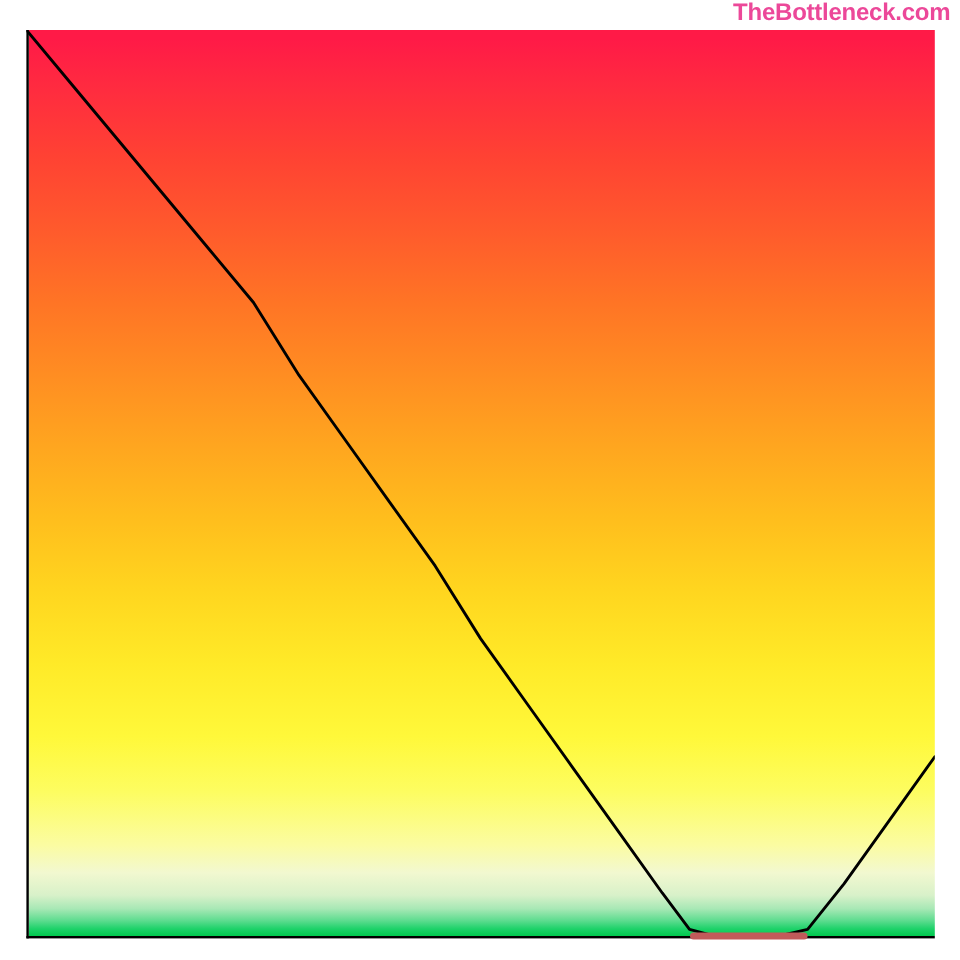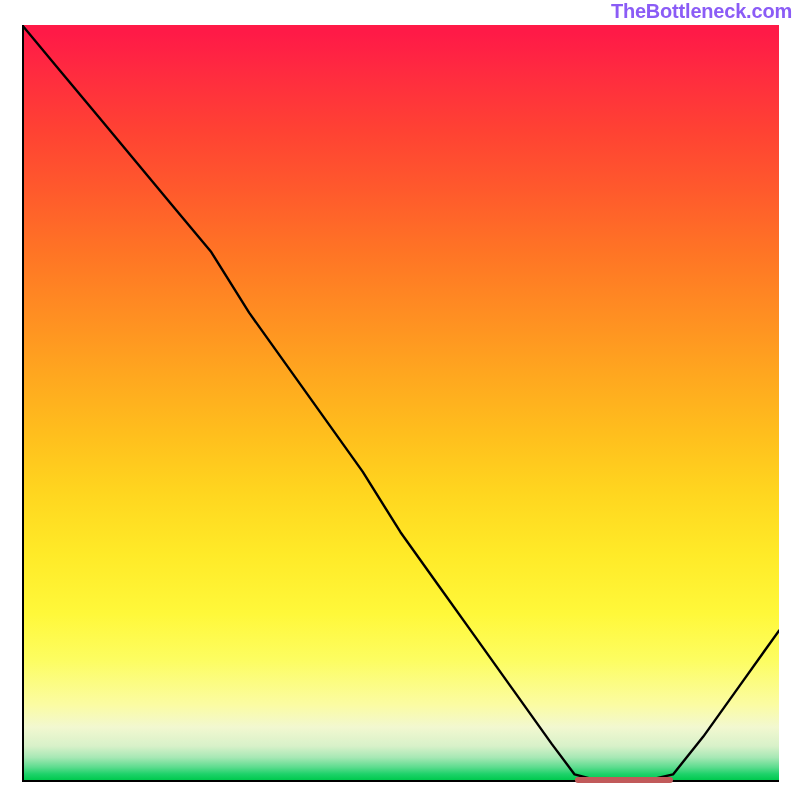--- a/index.html
+++ b/index.html
@@ -12,7 +12,7 @@
     font-family: Arial, Helvetica, sans-serif;
     font-size: 20px;
     font-weight: 600;
-    color: #8b5cf6;
+    color: #ec4899;
     letter-spacing: -0.2px;
   }
   .plot {

